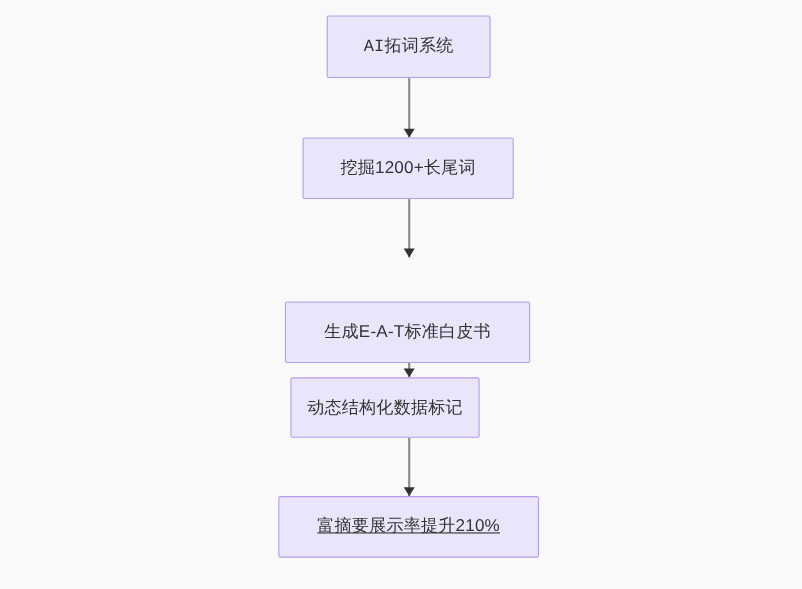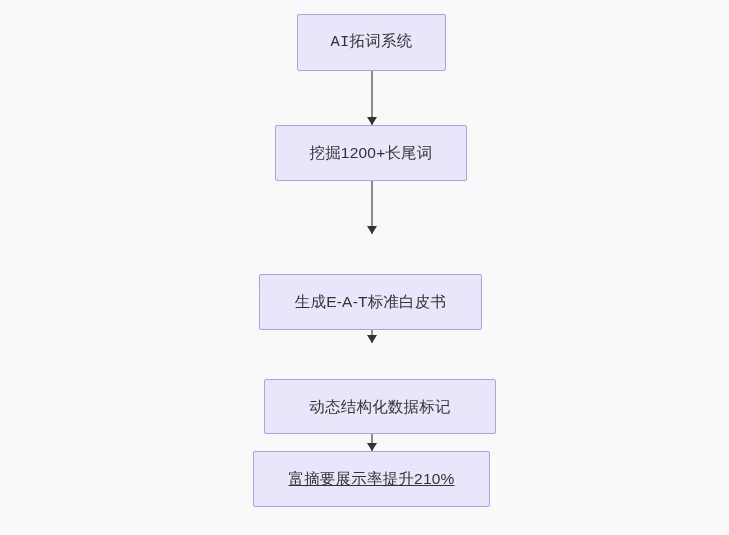--- a/index.html
+++ b/index.html
@@ -93,7 +93,7 @@
     <span class="node-label">生成E-A-T标准白皮书</span>
   </div>
 
-  <div class="node" style="left:264px; top:343px; width:232px; height:55px;margin-top:36px;">
+  <div class="node" style="left:264px; top:343px; width:172px; height:55px;">
     <span class="node-label">动态结构化数据标记</span>
   </div>
 

